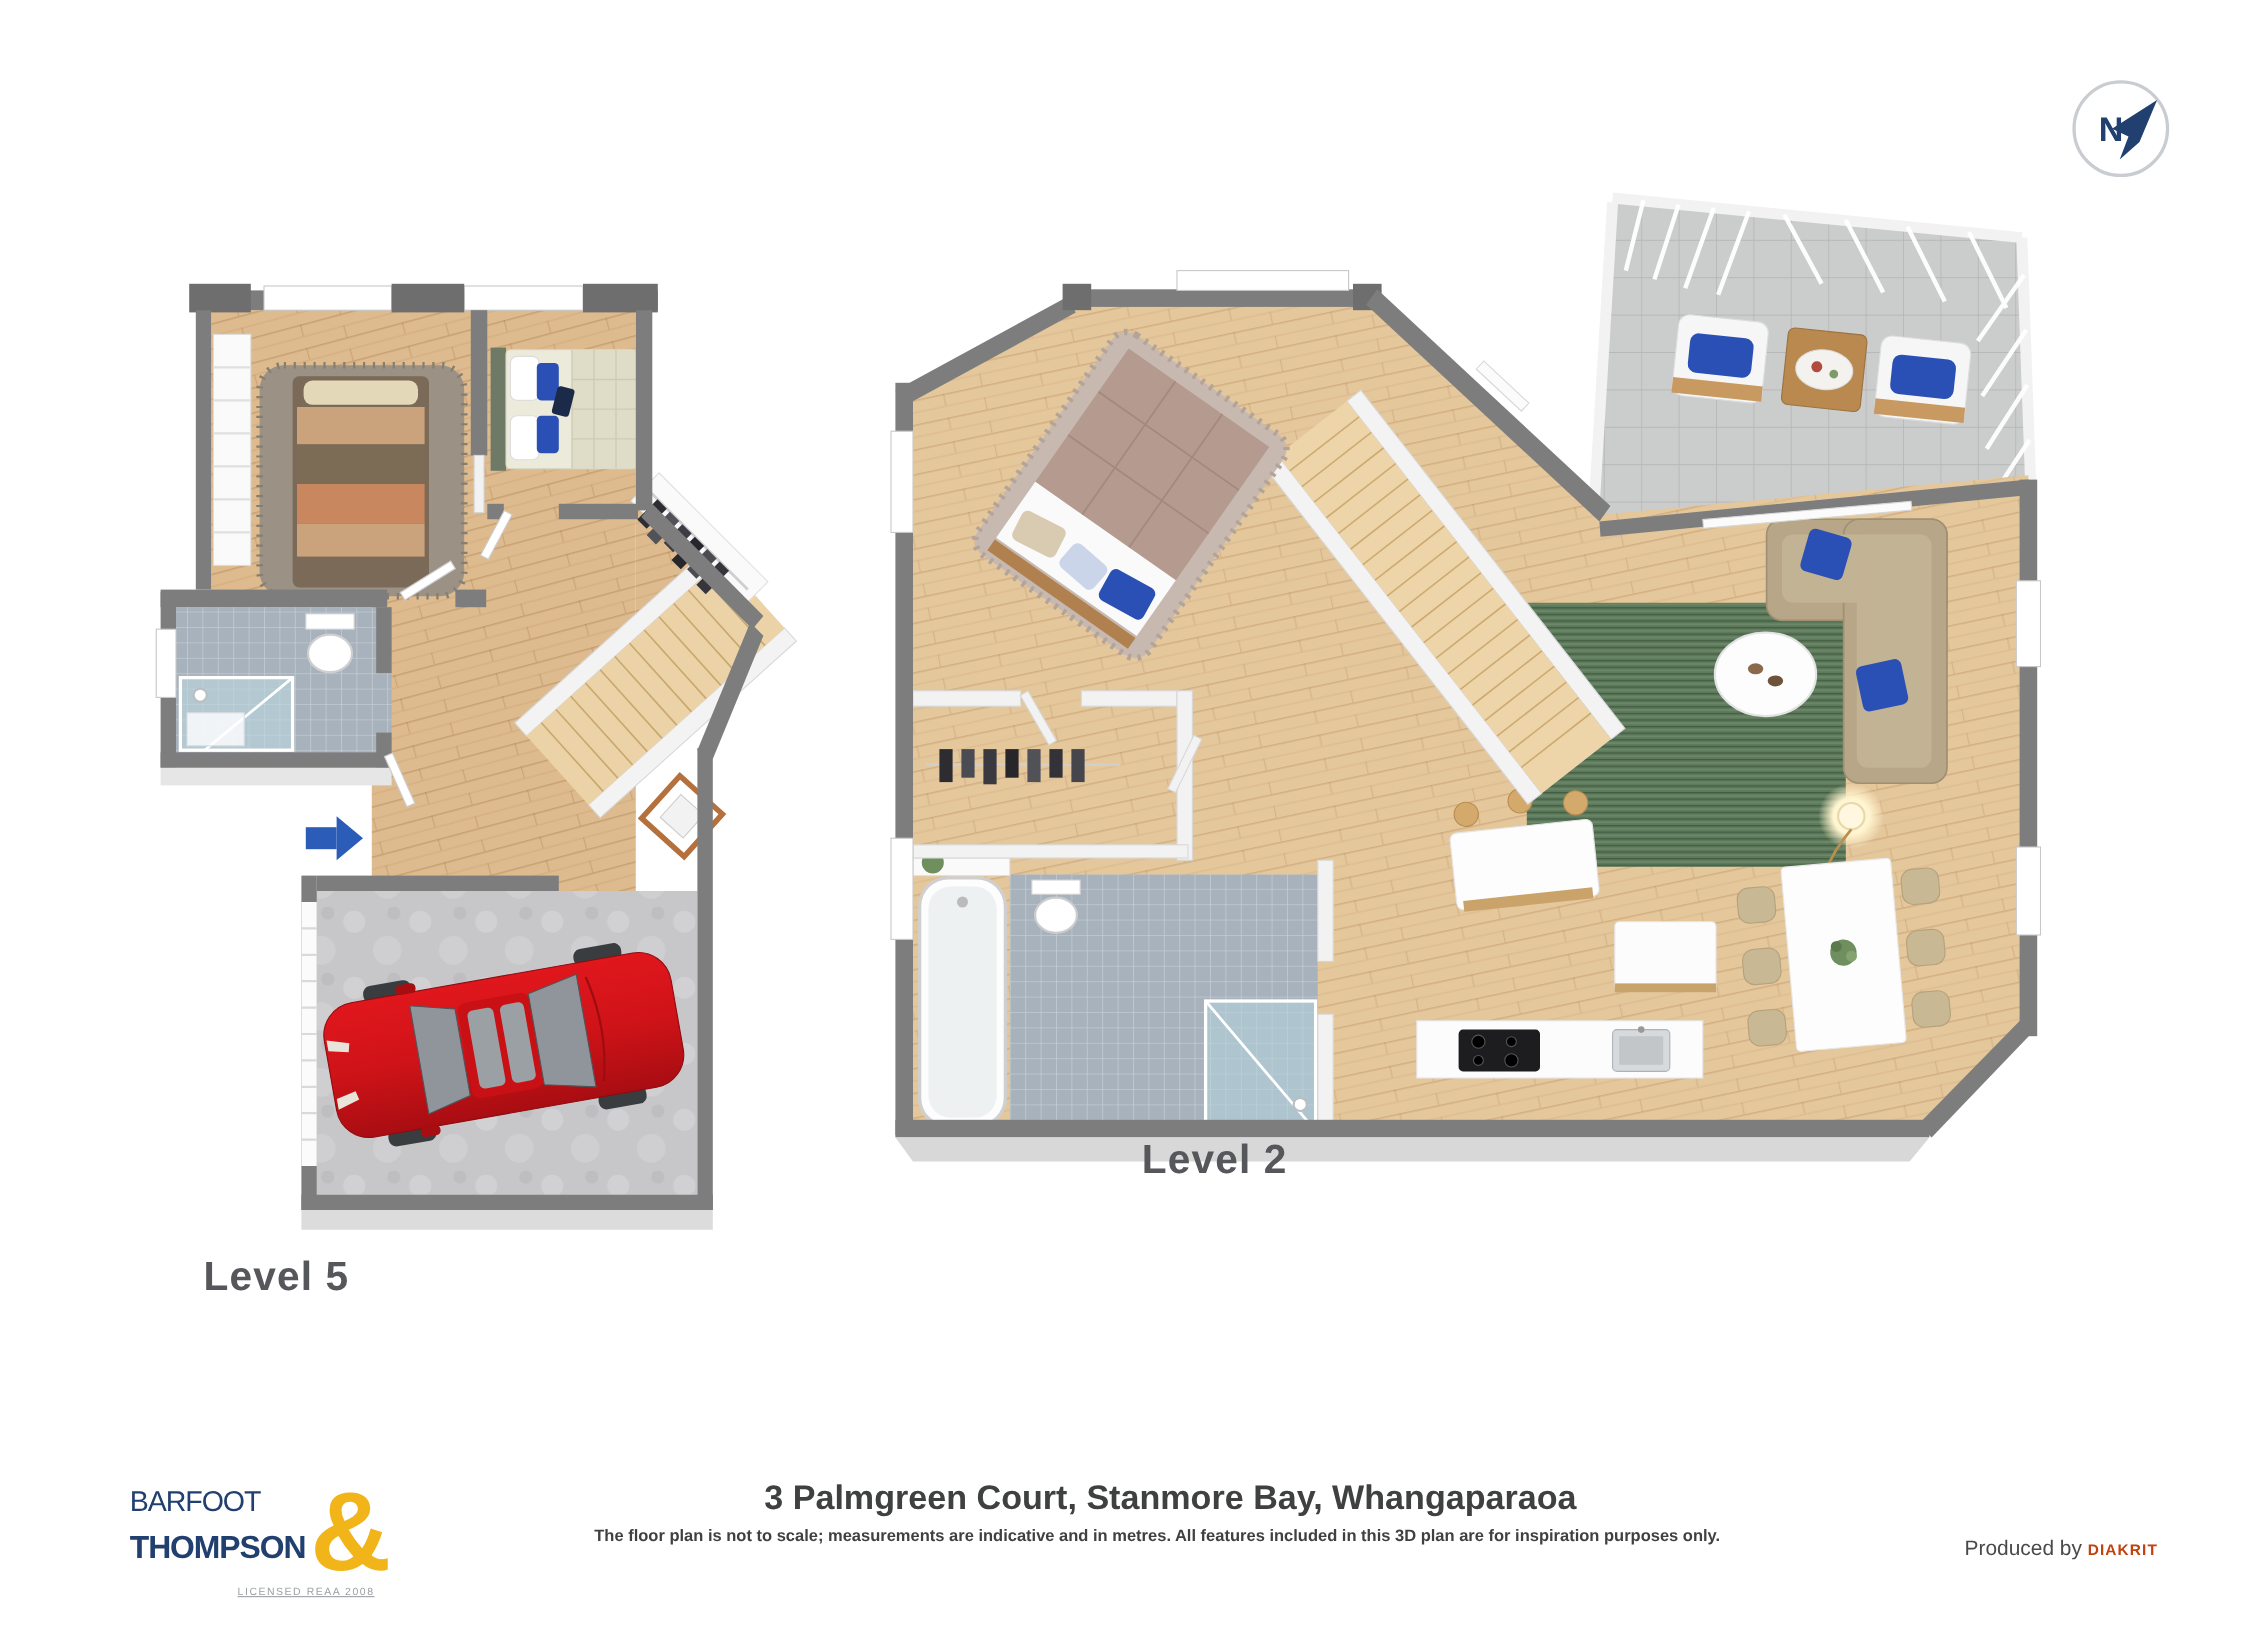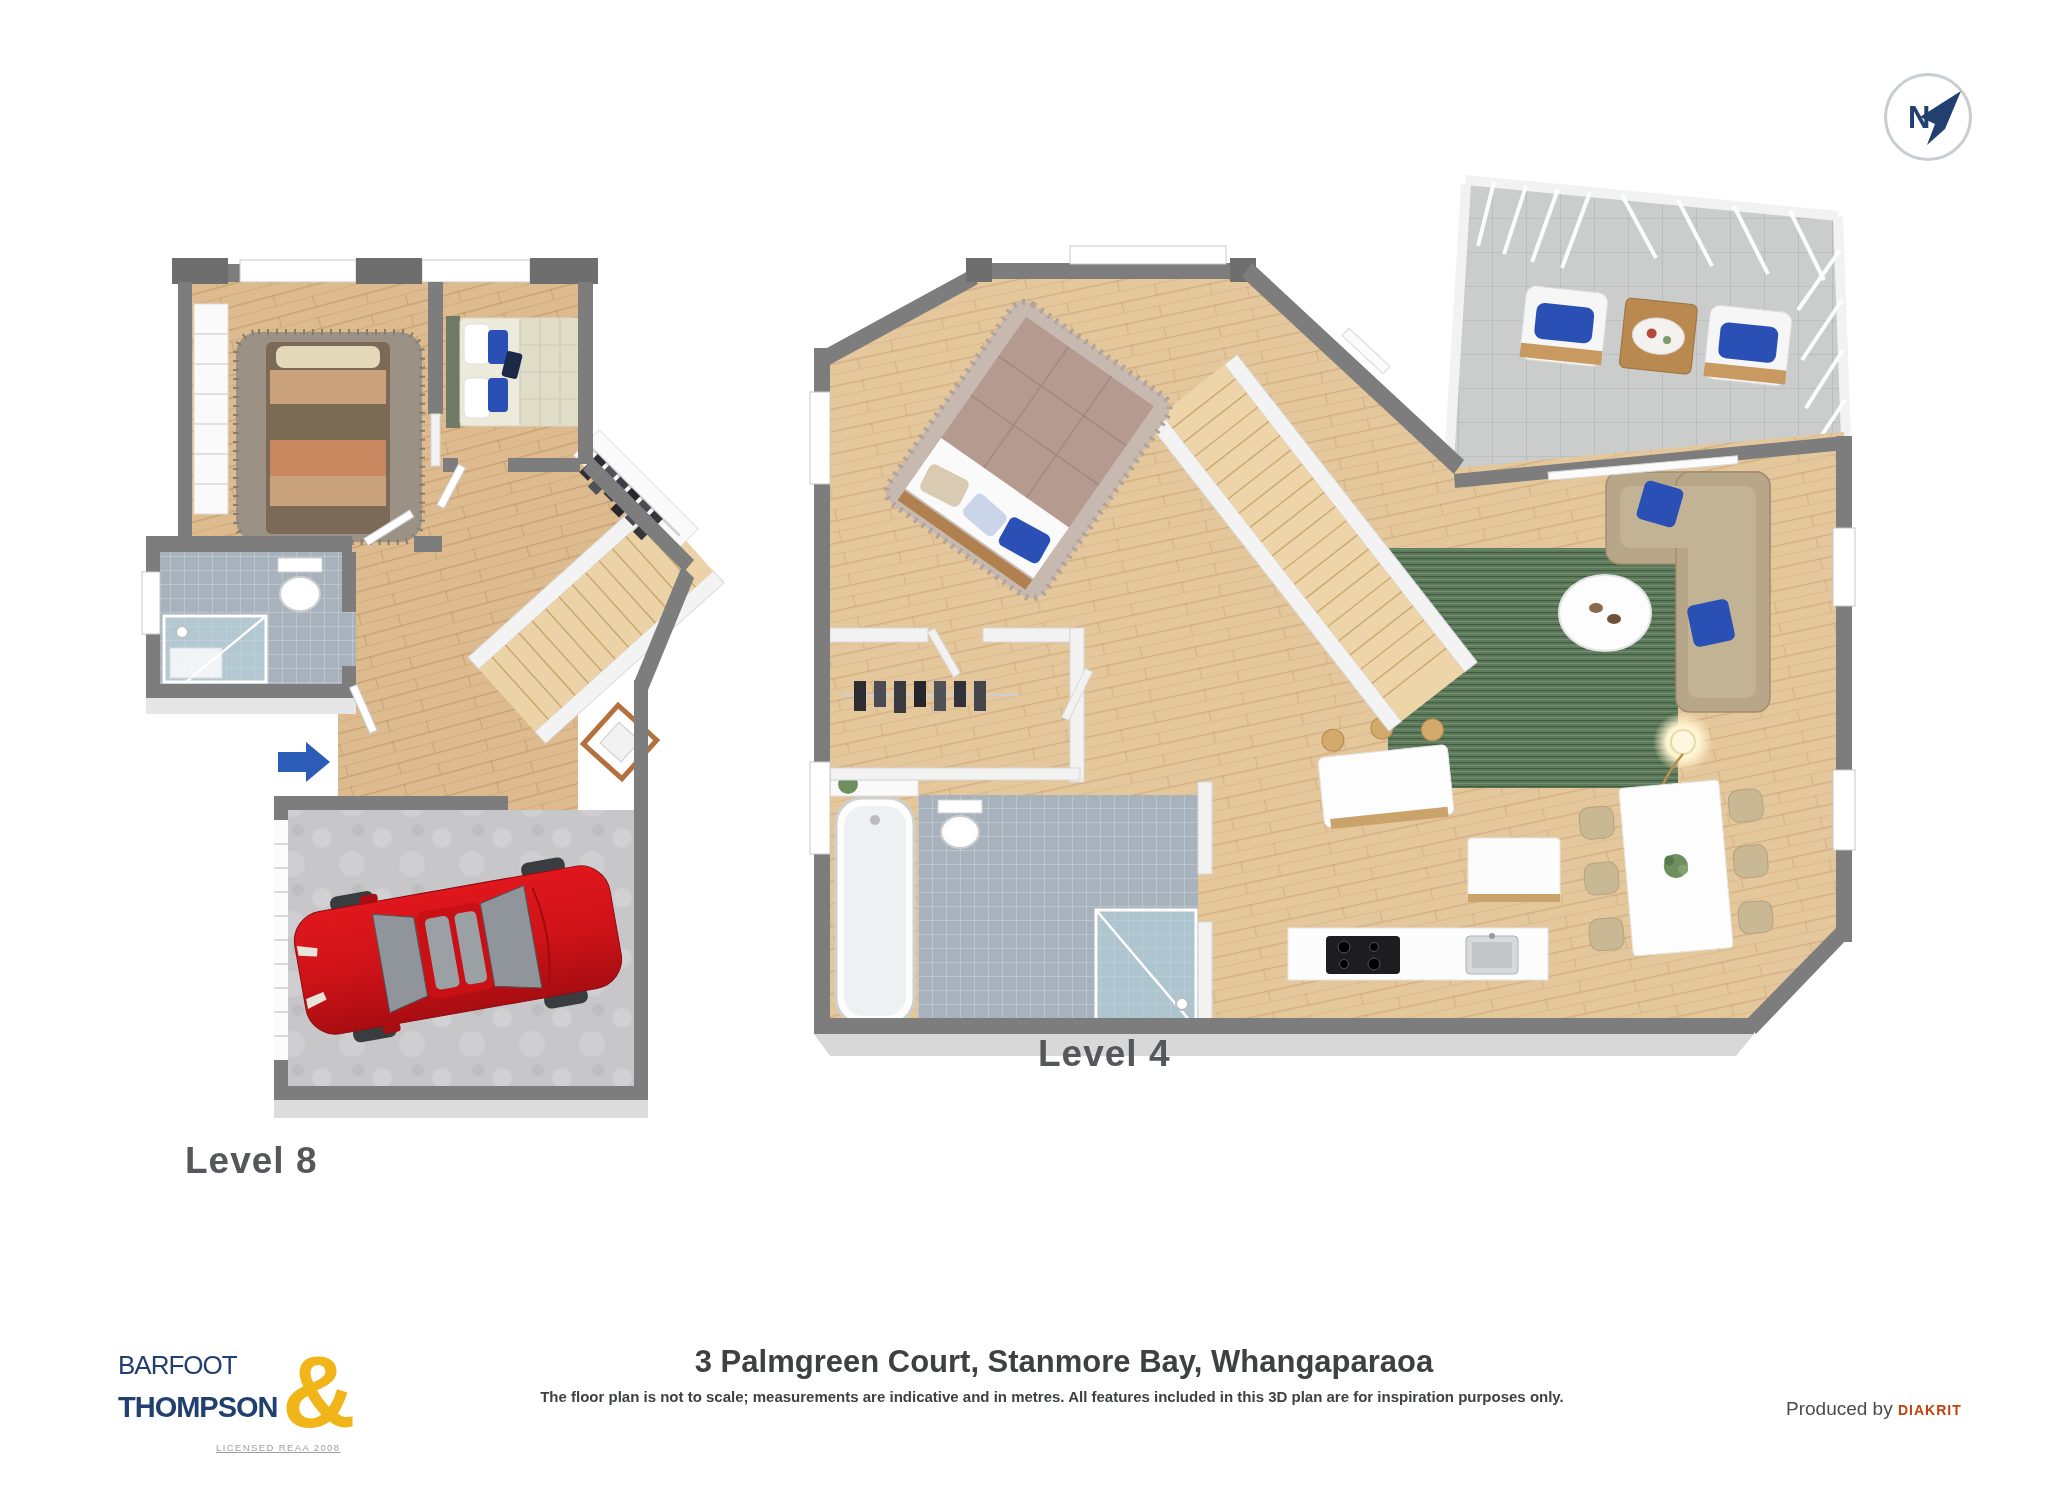--- a/index.html
+++ b/index.html
@@ -439,7 +439,7 @@
   </svg>
 
   <div id="label1" class="plan-label">Level 8</div>
-  <div id="label2" class="plan-label">Level 4</div>
+  <div id="label2" class="plan-label">Level 2</div>
 
   <div id="logo">
     <span class="l1">BARFOOT</span>

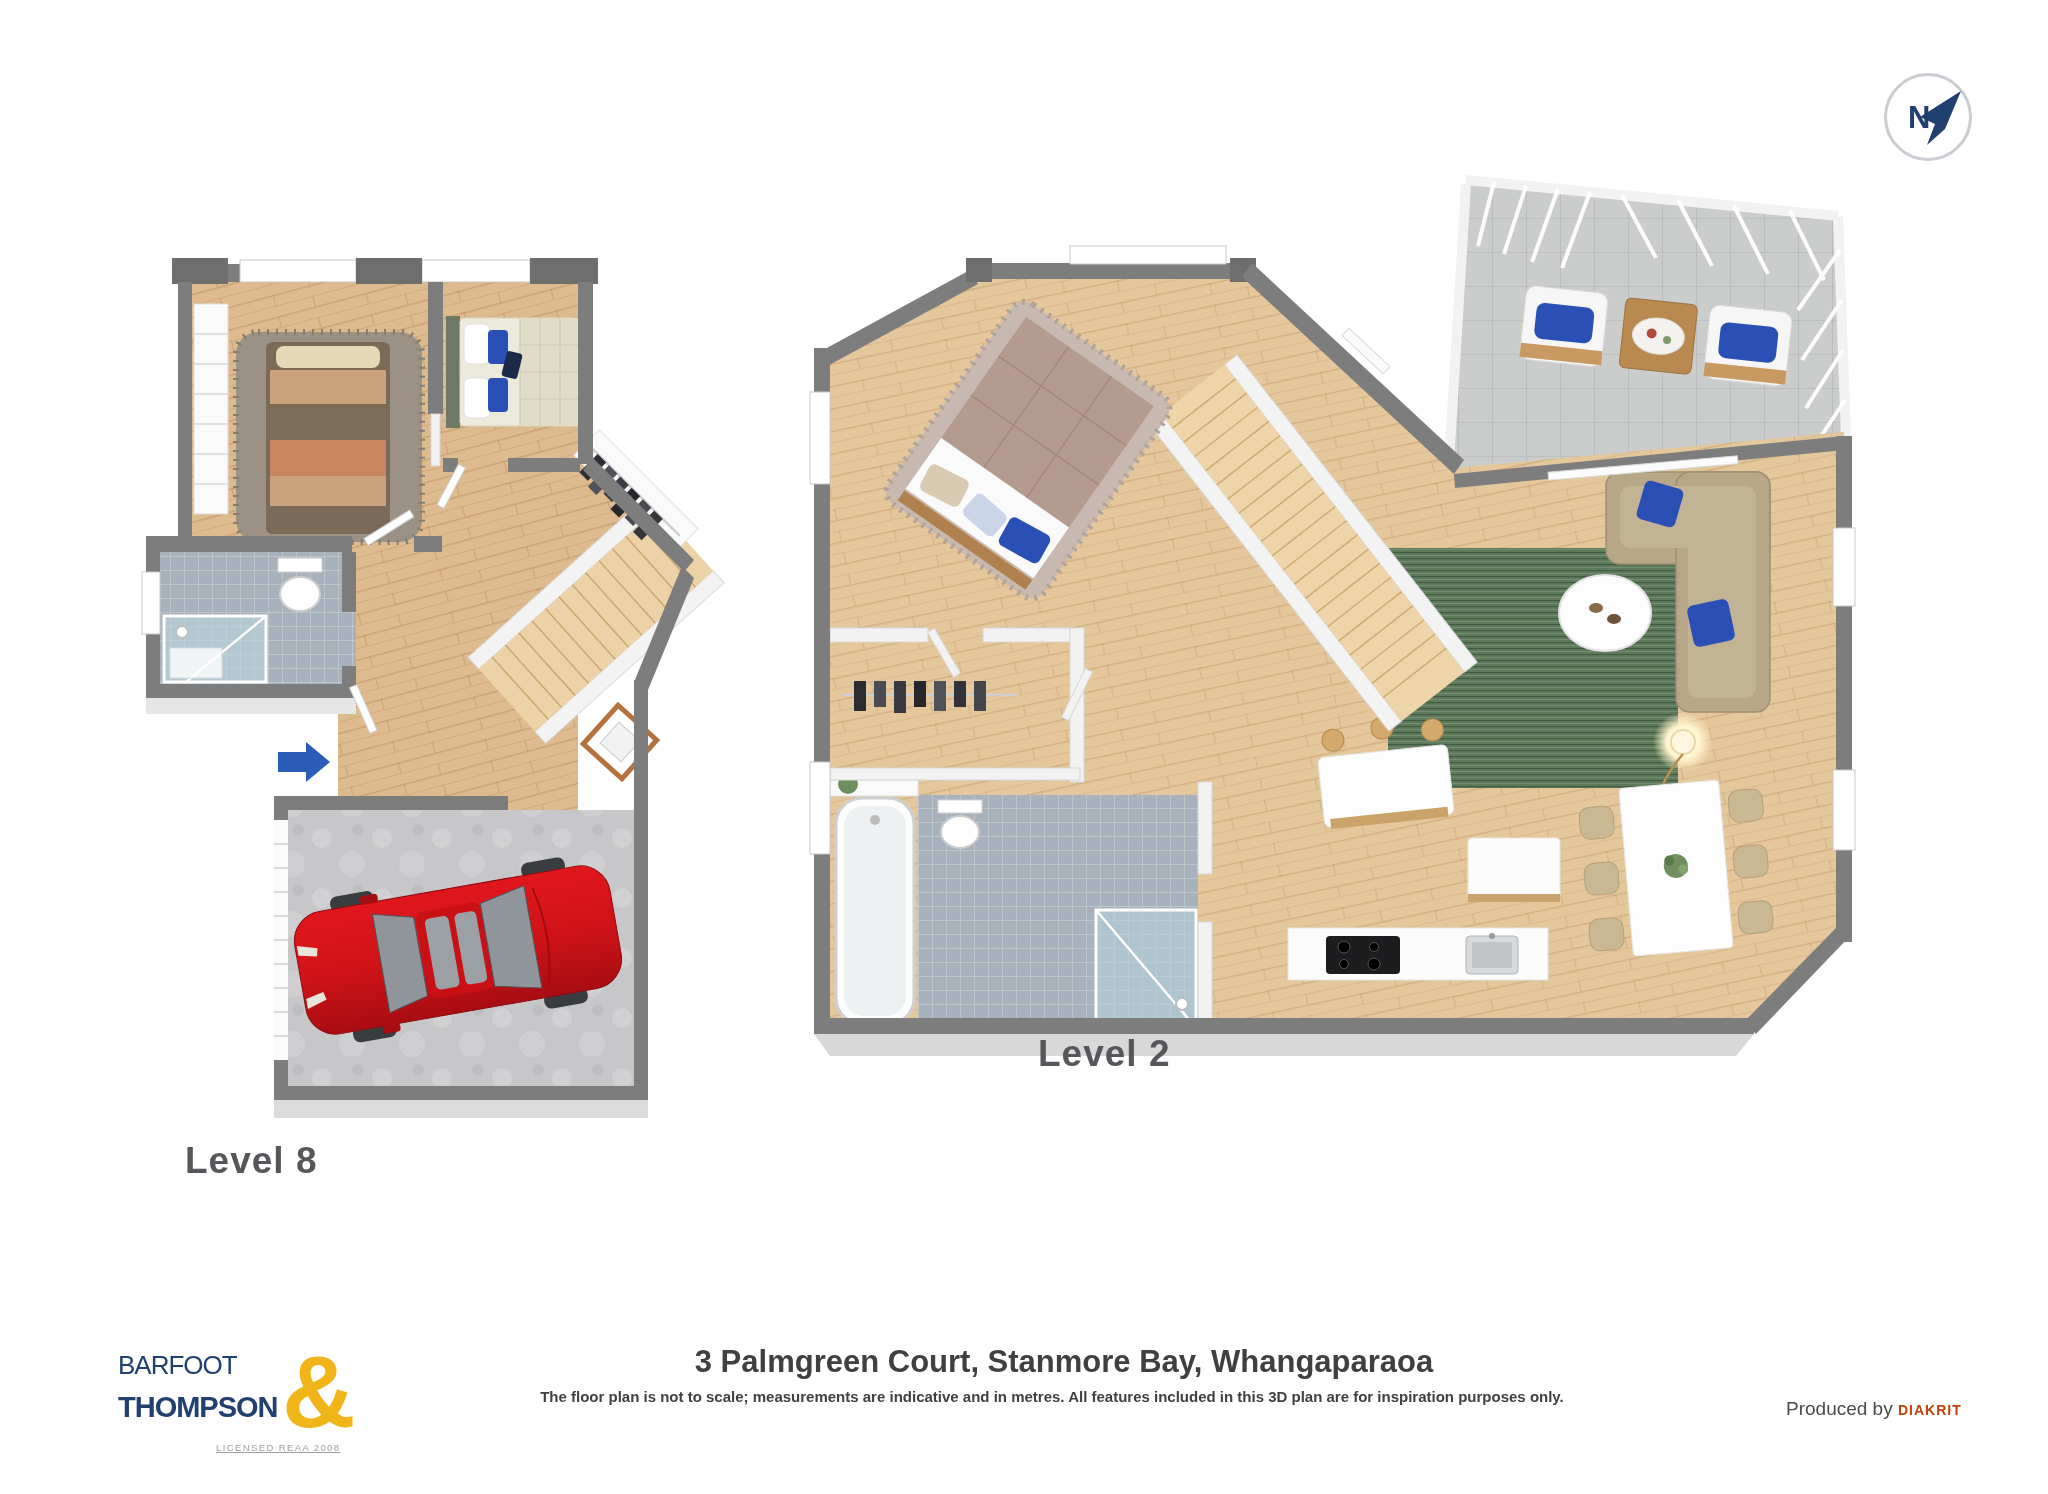--- a/index.html
+++ b/index.html
@@ -438,7 +438,7 @@
     </g>
   </svg>
 
-  <div id="label1" class="plan-label">Level 8</div>
+  <div id="label1" class="plan-label">Level 5</div>
   <div id="label2" class="plan-label">Level 2</div>
 
   <div id="logo">

